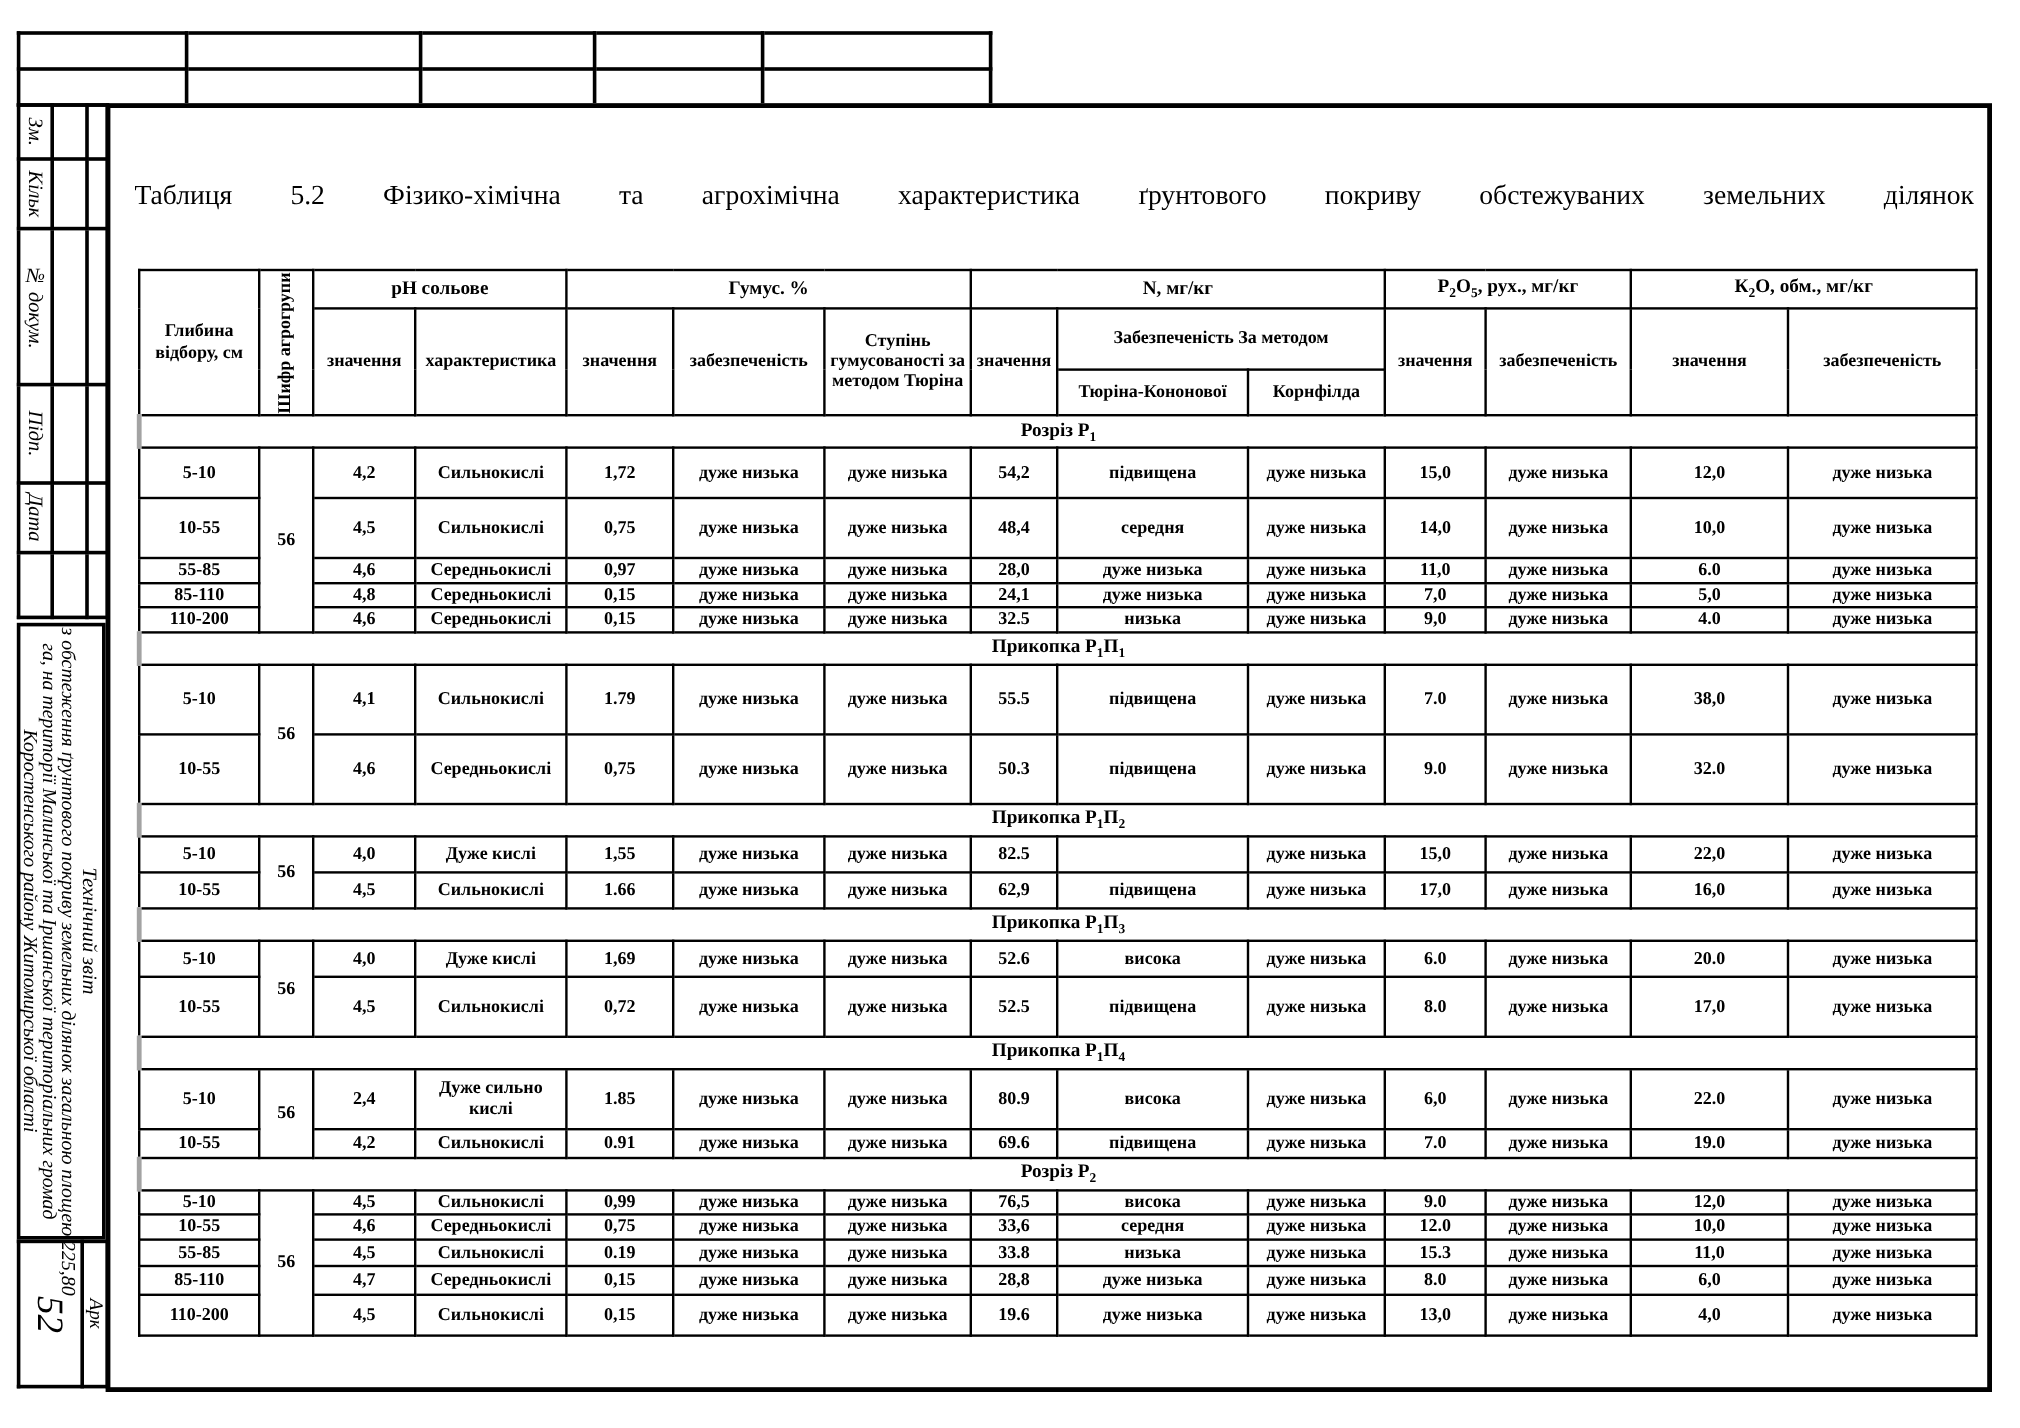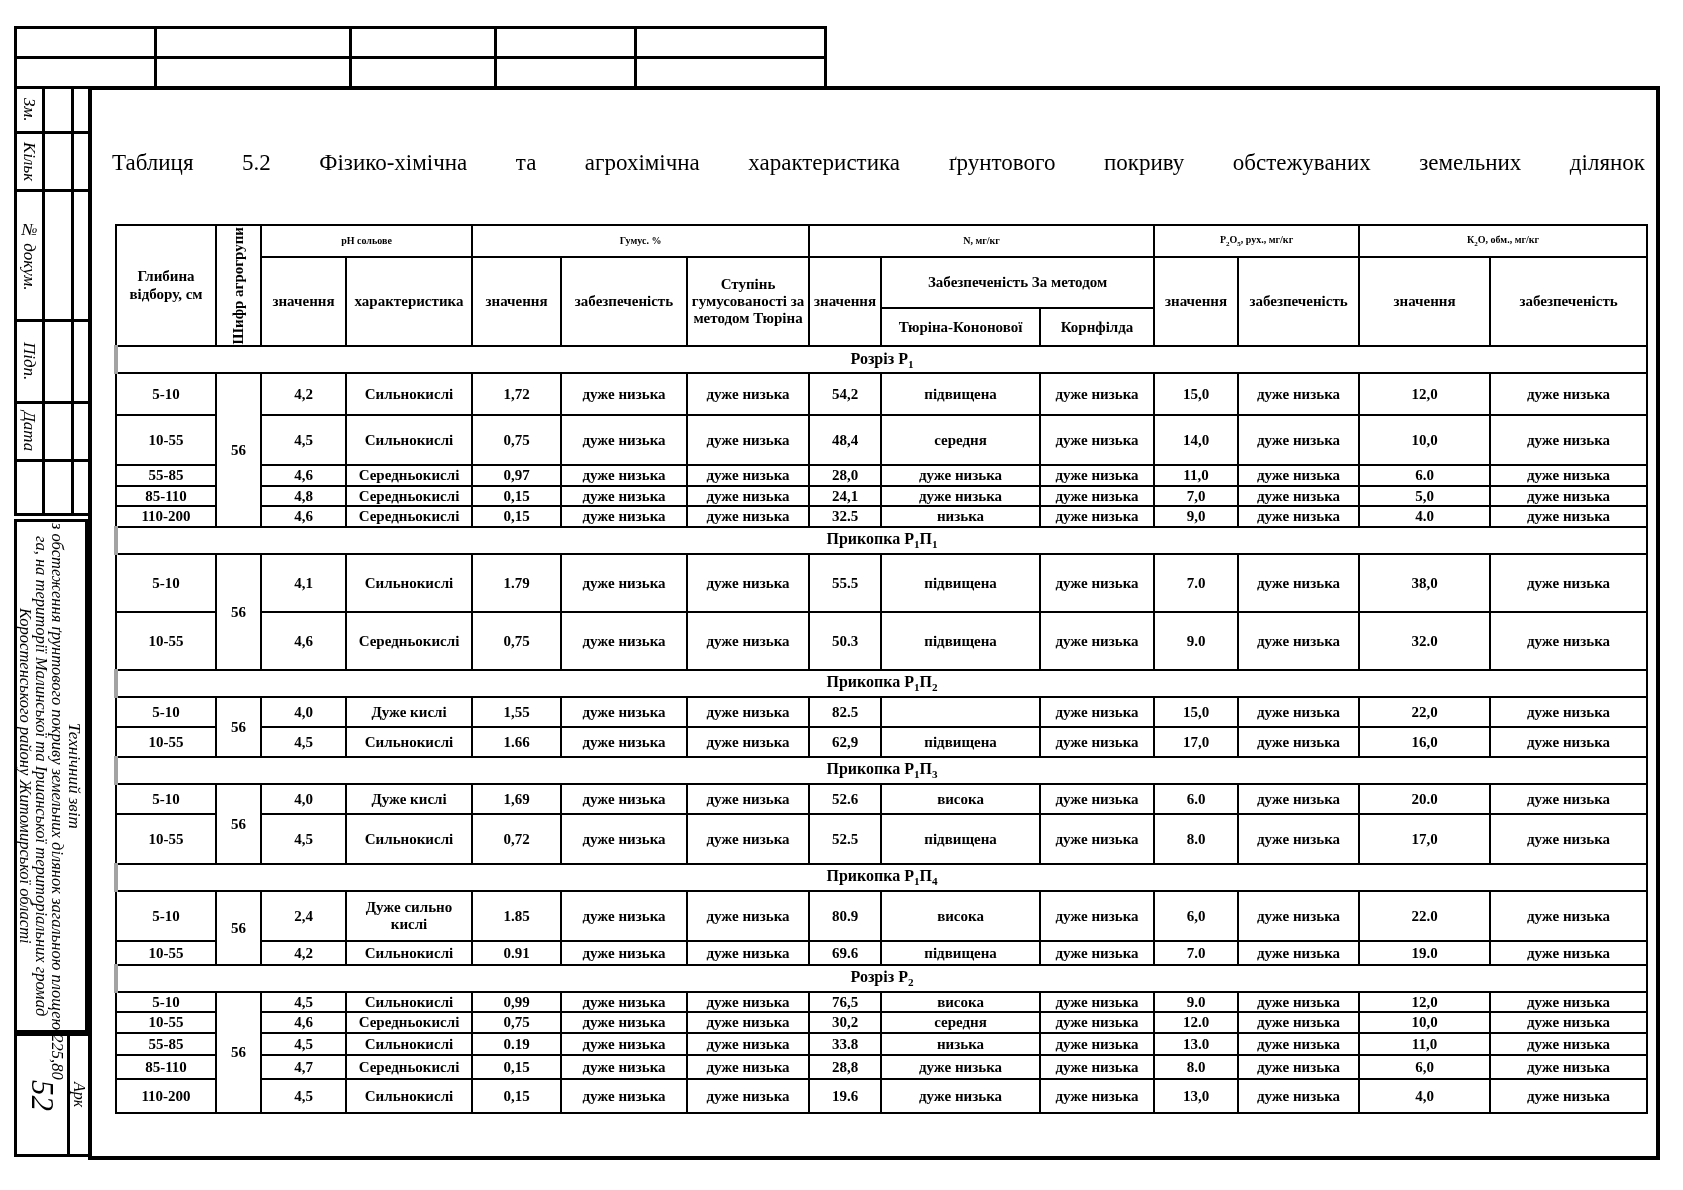--- a/index.html
+++ b/index.html
@@ -41,7 +41,7 @@
   .soil-table th,.soil-table td{border:2px solid #000;padding:1px 2px;text-align:center;vertical-align:middle;
     overflow:hidden;}
   .soil-table thead th{font-size:15px;line-height:1.15;}
-  .soil-table thead .grp{font-size:10px;}
+  .soil-table thead .grp{font-size:16px;}
   .soil-table tbody td{line-height:1.1;}
   .section-row td{border-left:4px solid #a3a3a3;border-right:2px solid #000;height:23px;font-size:16px;}
   .vhead{writing-mode:vertical-rl;transform:rotate(180deg);margin:0 auto;white-space:nowrap;font-size:15px;}

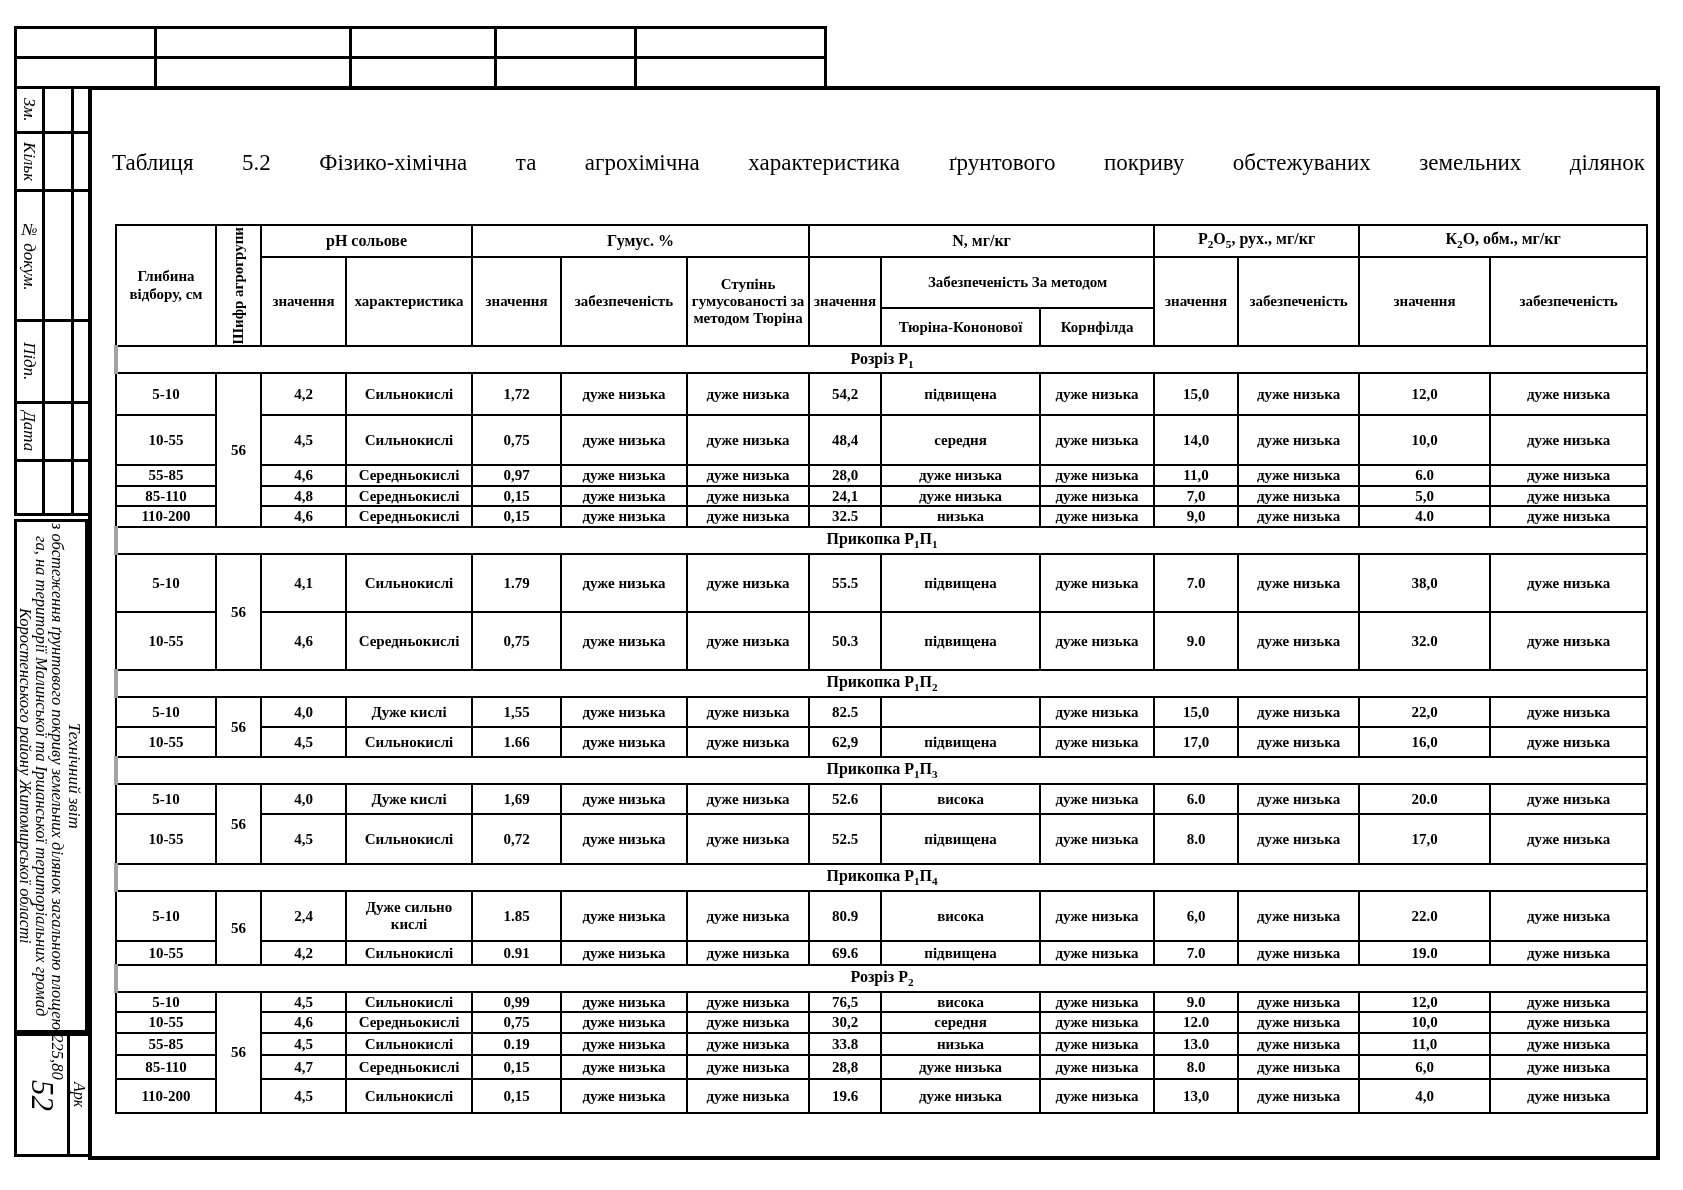--- a/index.html
+++ b/index.html
@@ -443,7 +443,7 @@
         <td>0,75</td>
         <td>дуже низька</td>
         <td>дуже низька</td>
-        <td>30,2</td>
+        <td>33,6</td>
         <td>середня</td>
         <td>дуже низька</td>
         <td>12.0</td>

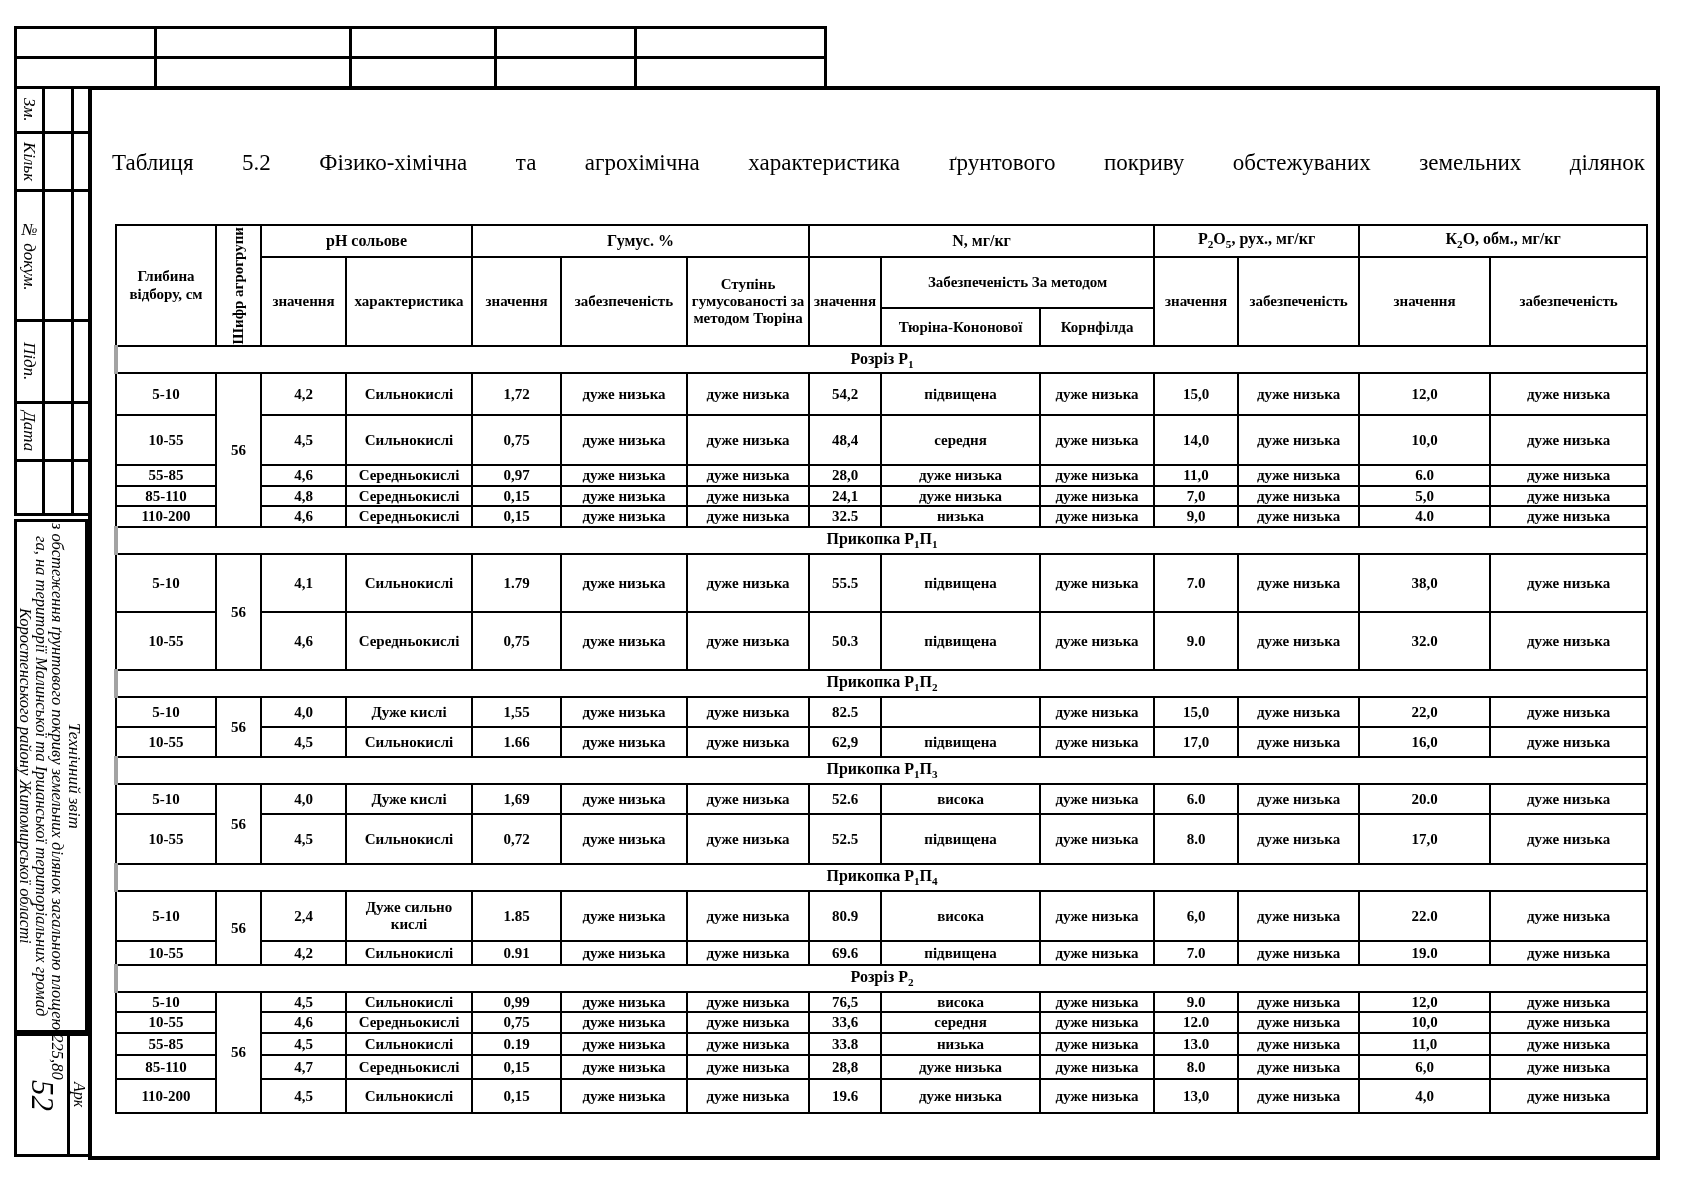--- a/index.html
+++ b/index.html
@@ -461,7 +461,7 @@
         <td>33.8</td>
         <td>низька</td>
         <td>дуже низька</td>
-        <td>13.0</td>
+        <td>15.3</td>
         <td>дуже низька</td>
         <td>11,0</td>
         <td>дуже низька</td>

